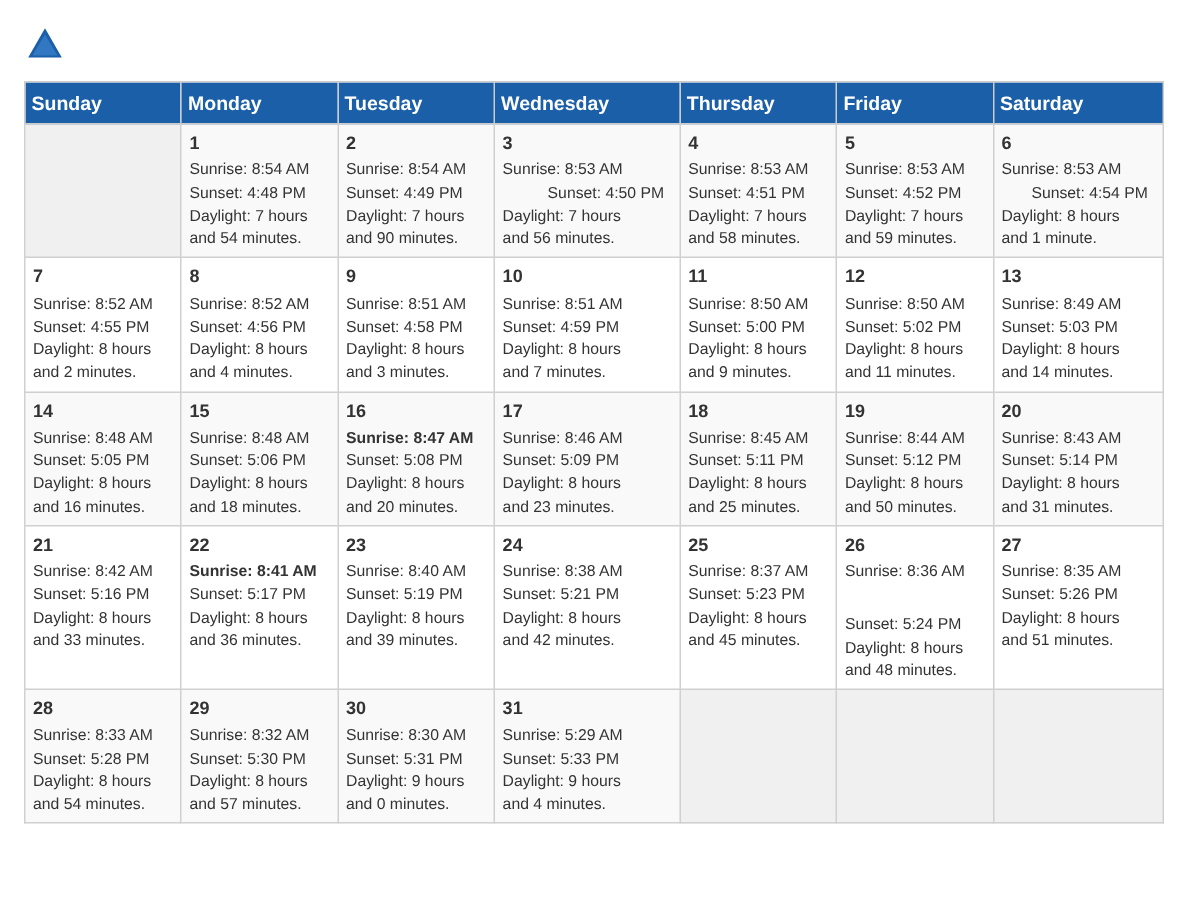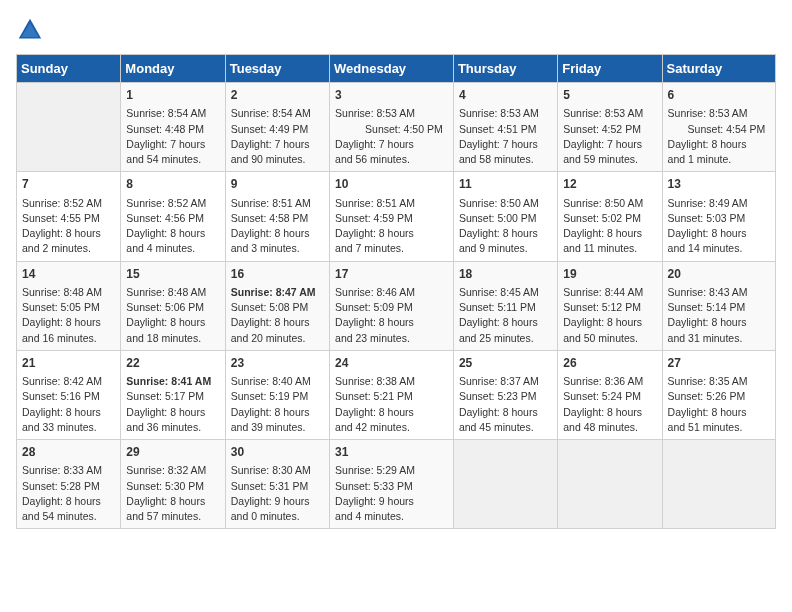--- a/index.html
+++ b/index.html
@@ -314,7 +314,7 @@
           <td>
             <span class="day-num">26</span>
             <span style="display: block;">Sunrise: 8:36 AM</span>
-            <span style="display: block;">Sunset: 5:24 PM</span>
+            <span style="display: block; margin-top: 20px;">Sunset: 5:24 PM</span>
             <span style="display: block;">Daylight: 8 hours</span>
             <span style="display: block;">and 48 minutes.</span>
           </td>

